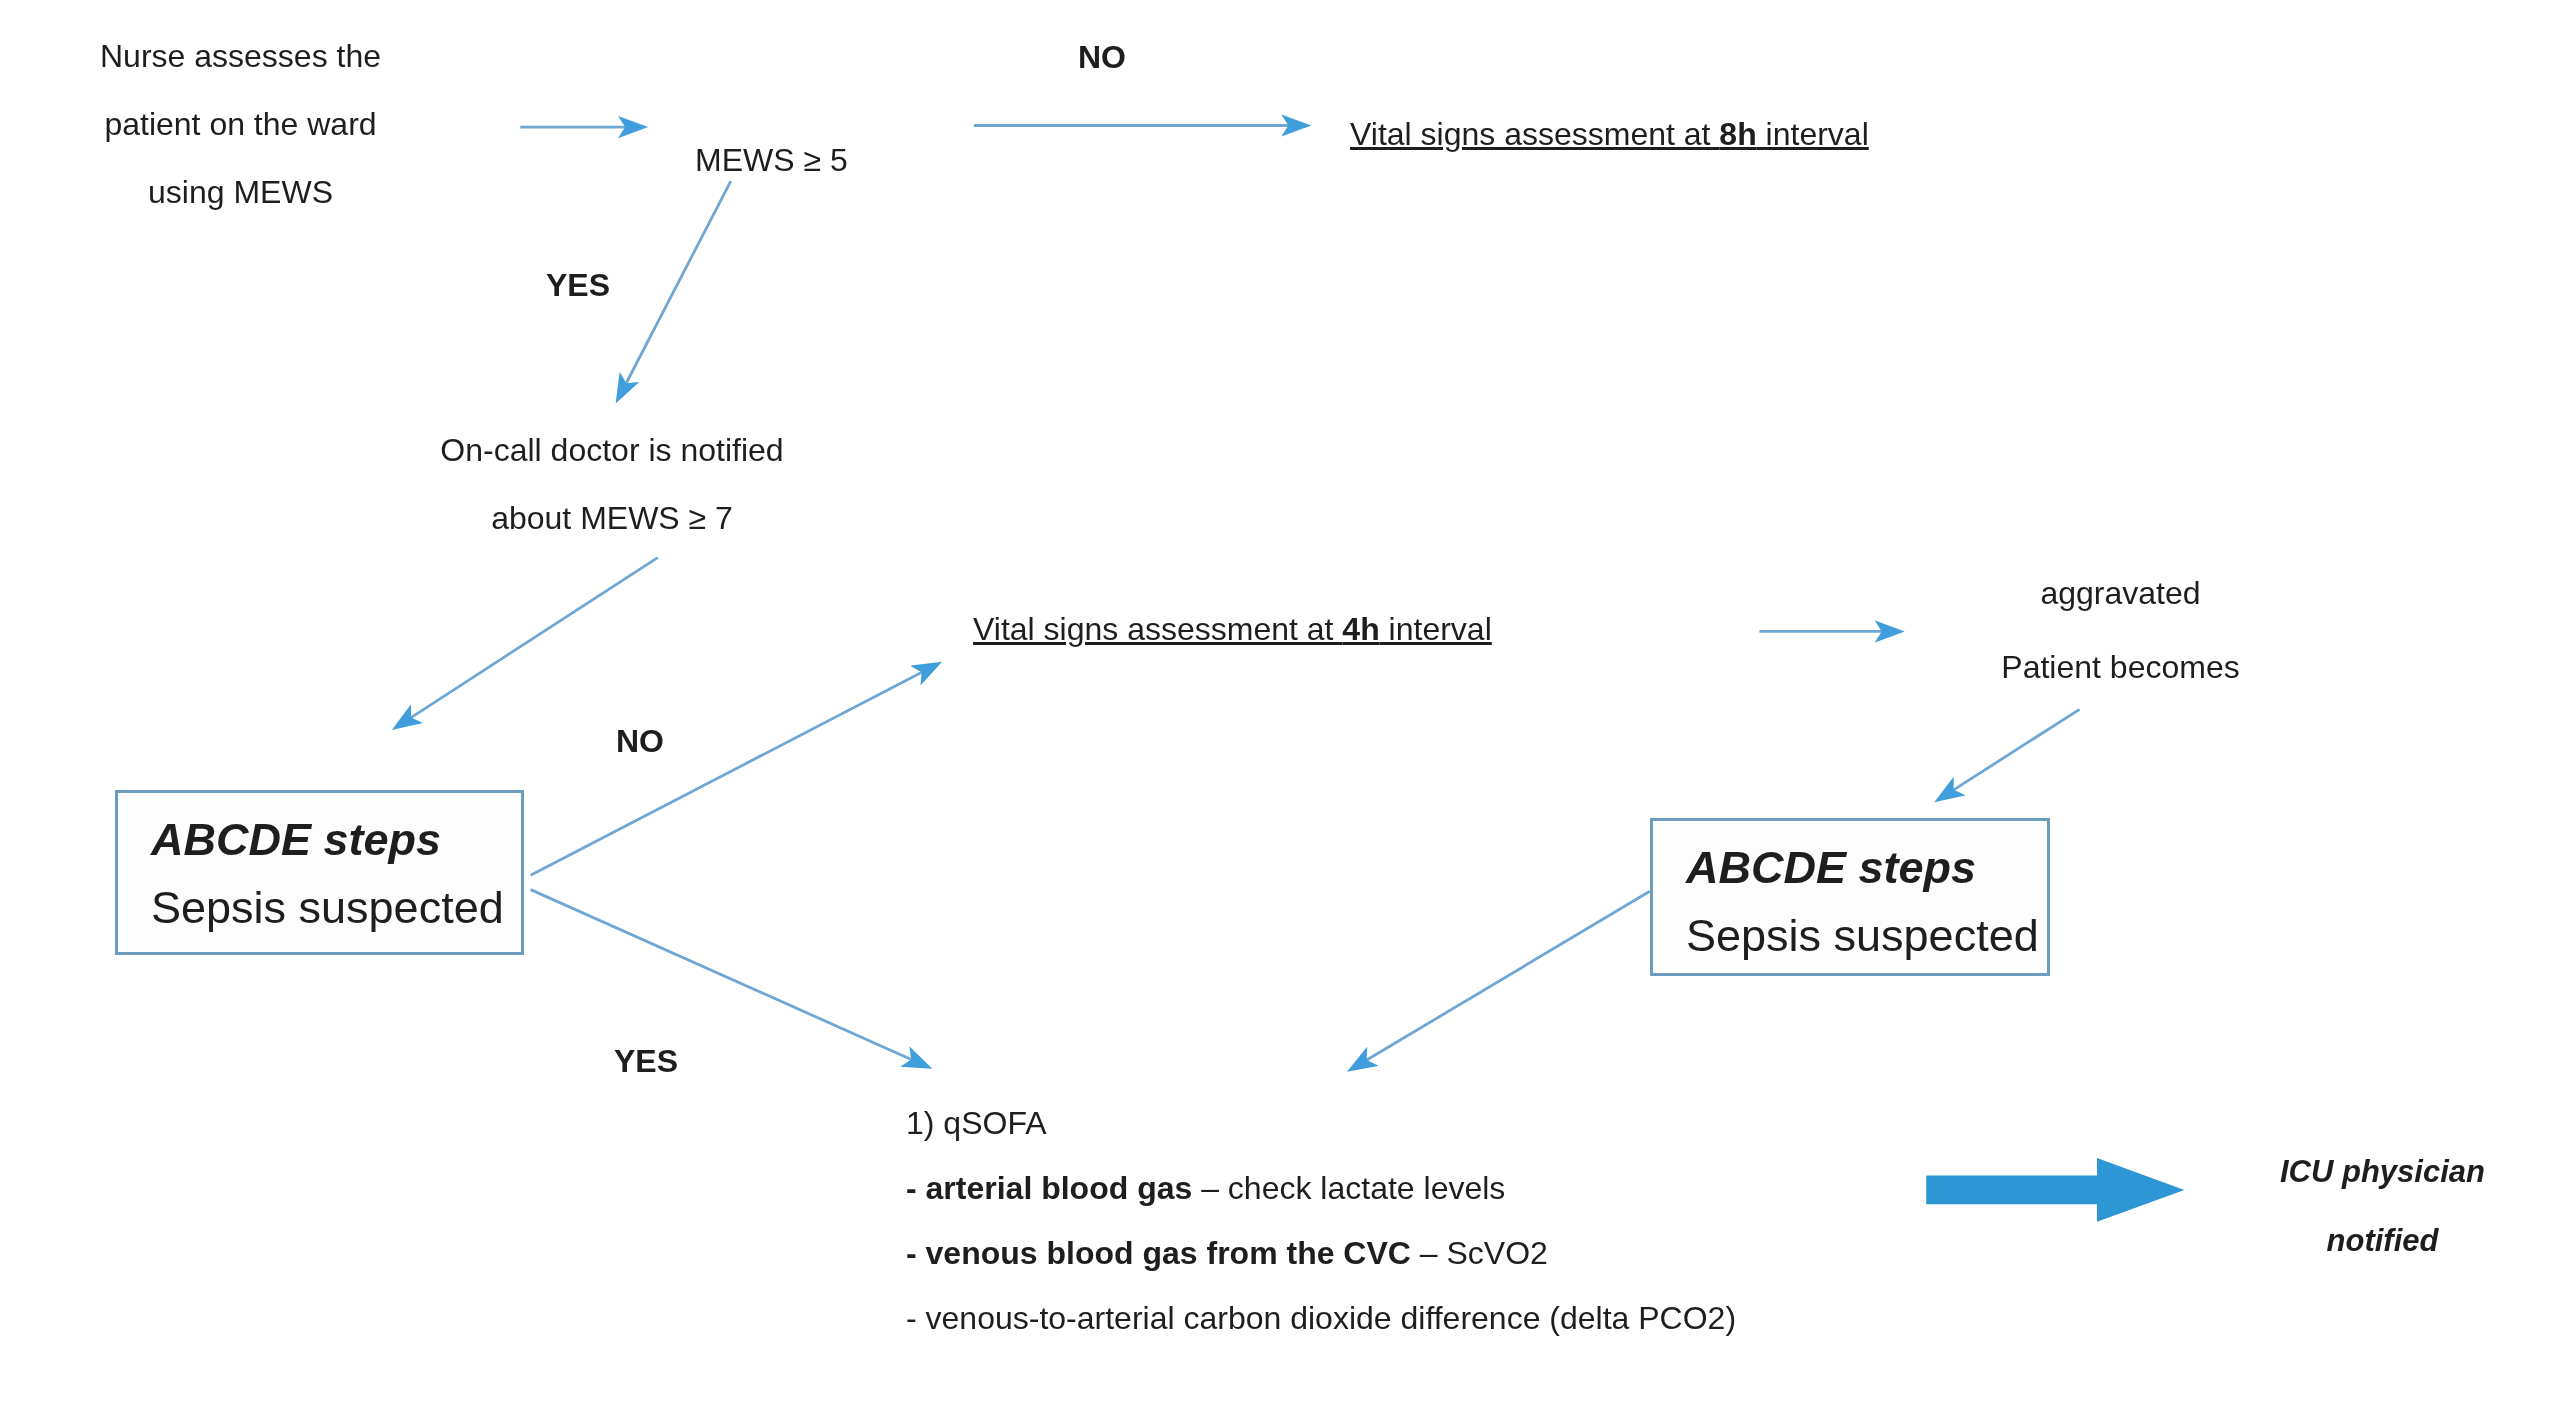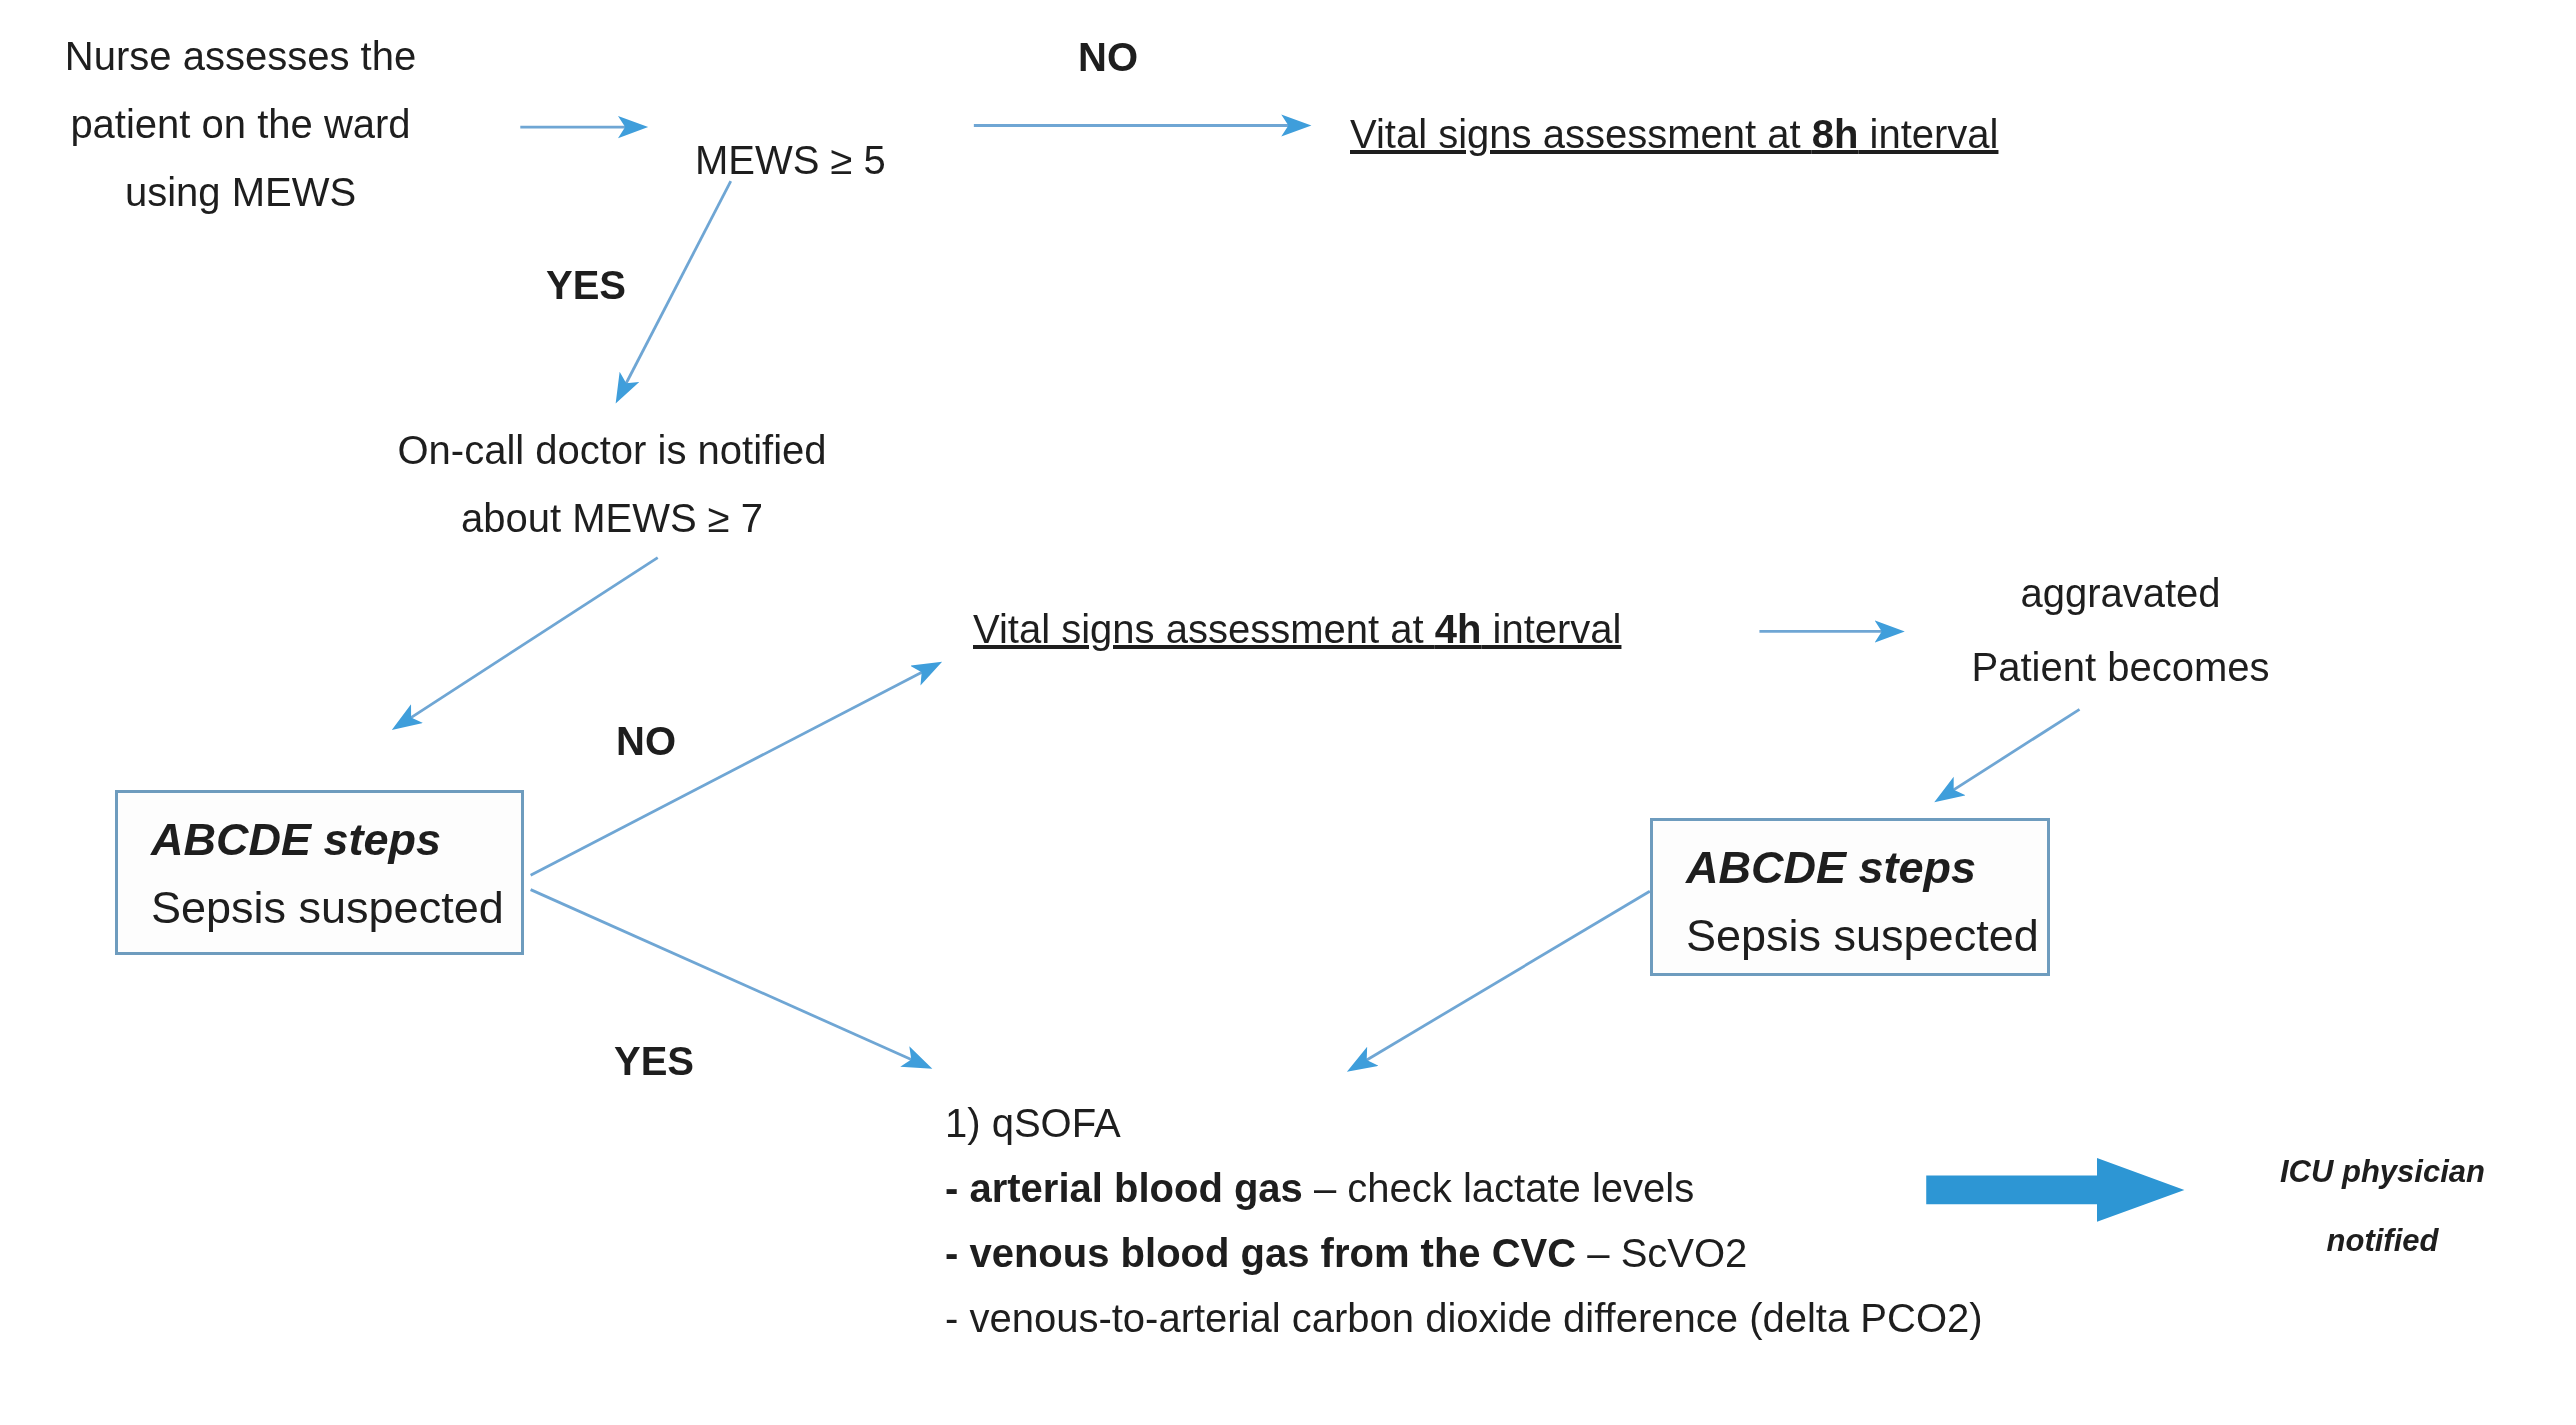--- a/index.html
+++ b/index.html
@@ -14,7 +14,7 @@
   }
   .t {
     position: absolute;
-    font-size: 40px;
+    font-size: 32px;
     line-height: 56px;
     white-space: nowrap;
     color: #1e1e1e;

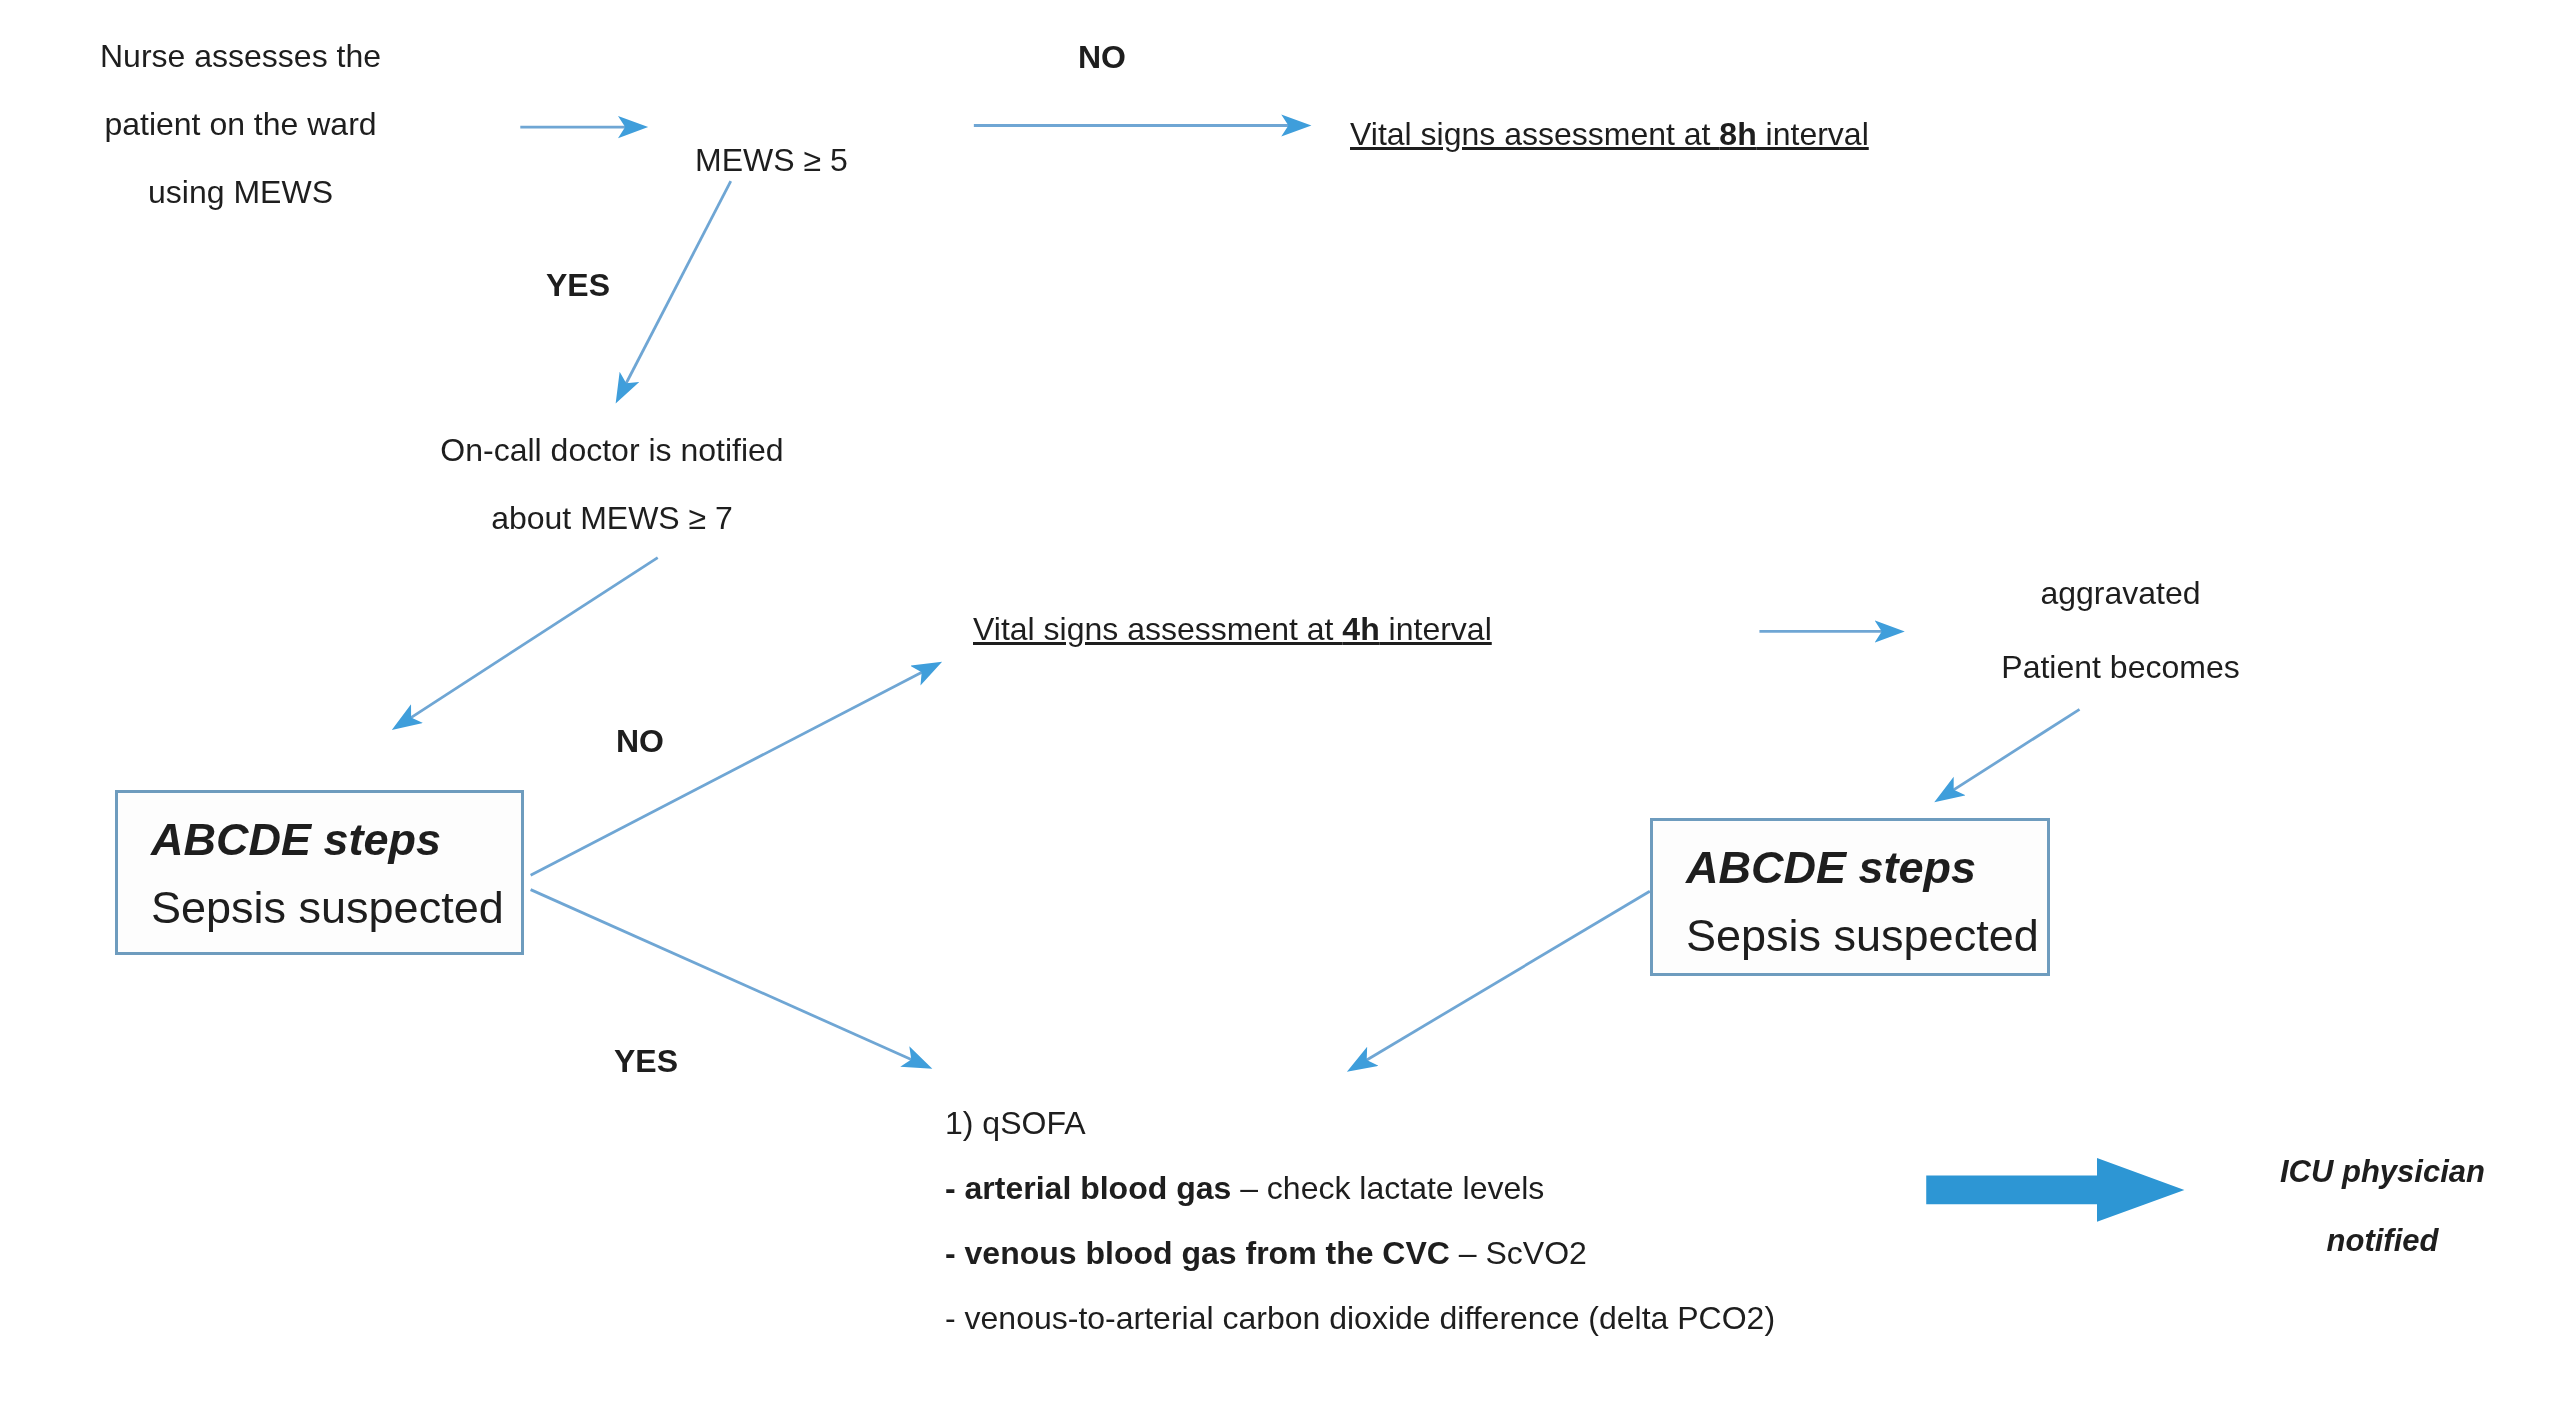--- a/index.html
+++ b/index.html
@@ -45,7 +45,7 @@
     stroke-width: 3.5;
     fill: none;
   }
-  .checkrow { white-space: nowrap; margin-left: 39px; }
+  .checkrow { white-space: nowrap; }
 </style>
 </head>
 <body>

